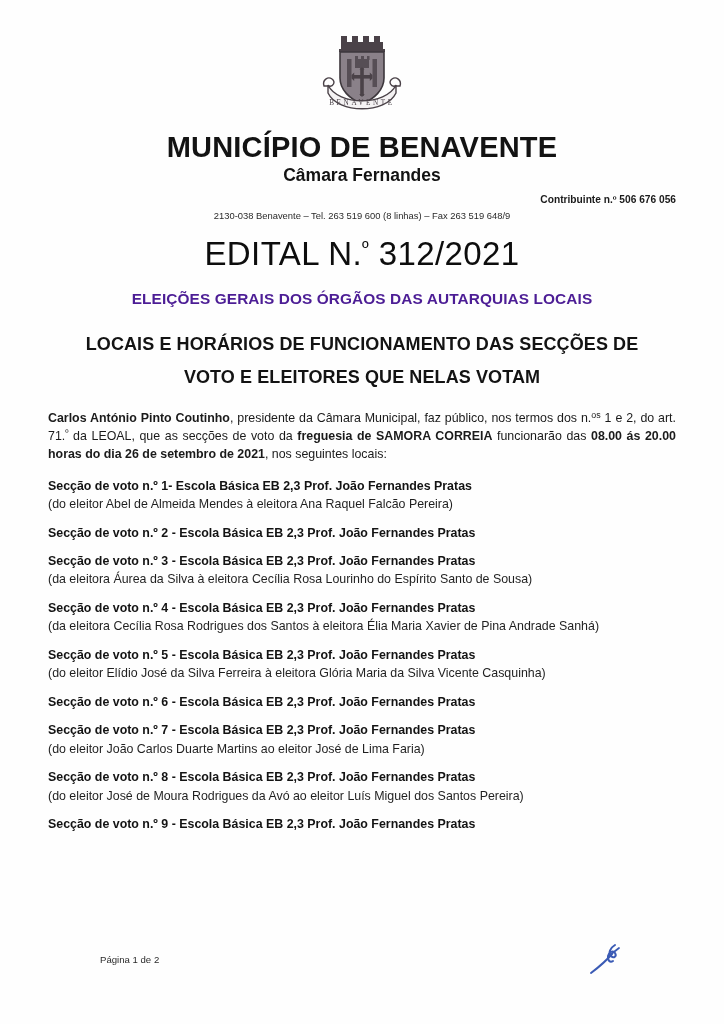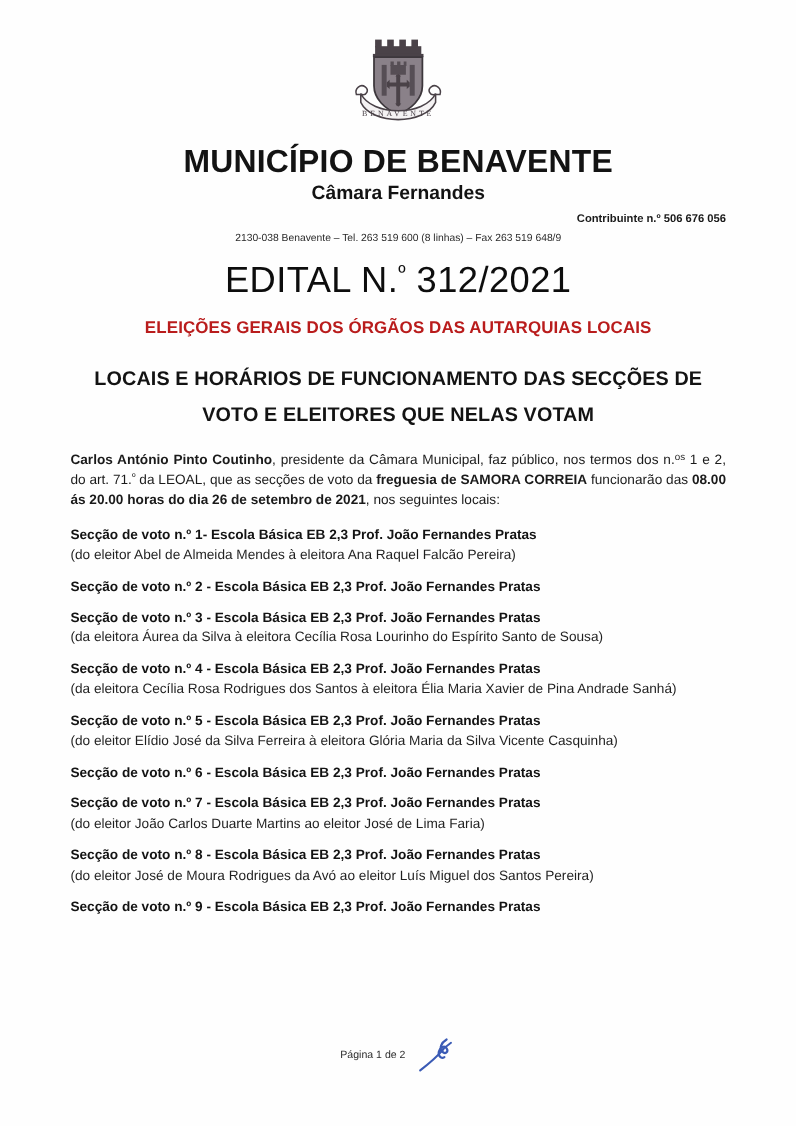--- a/index.html
+++ b/index.html
@@ -23,7 +23,7 @@
     height: 1024px;
     background: #fefefe;
     box-sizing: border-box;
-    padding: 0 64px;
+    padding: 0 48px;
   }
 
   

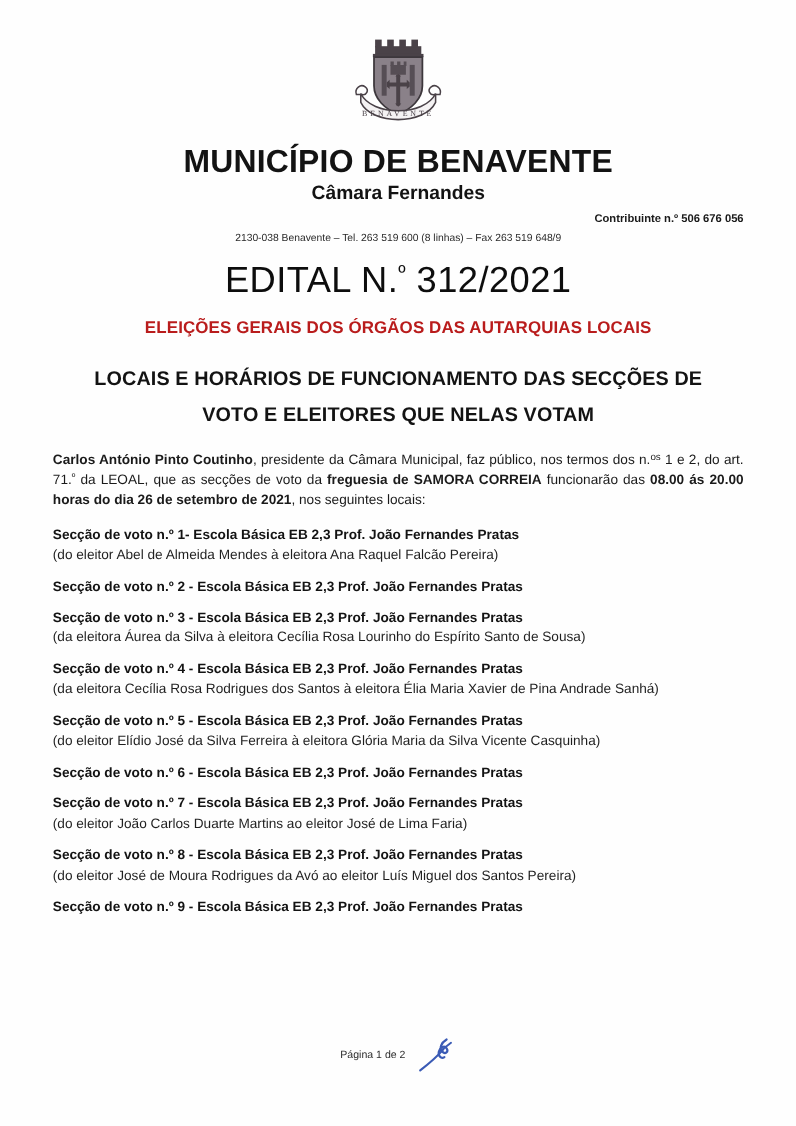--- a/index.html
+++ b/index.html
@@ -93,7 +93,7 @@
     font-weight: bold;
     margin-top: 17px;
     letter-spacing: 0.1px;
-    color: #b91c1c;
+    color: #4c1d95;
   }
   .subject-2 {
     text-align: center;

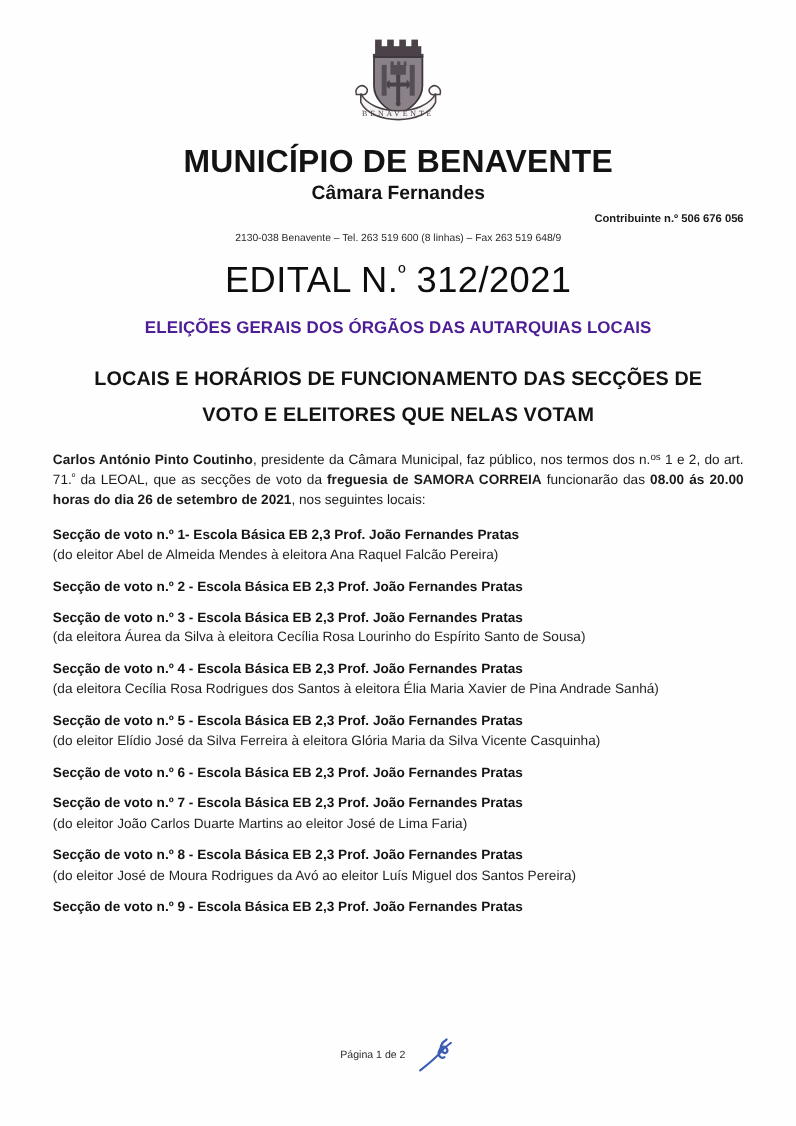--- a/index.html
+++ b/index.html
@@ -145,7 +145,7 @@
     right: 100px;
     bottom: 48px;
     display: flex;
-    justify-content: center;
+    justify-content: space-between;
     align-items: center;
     gap: 10px;
   }

